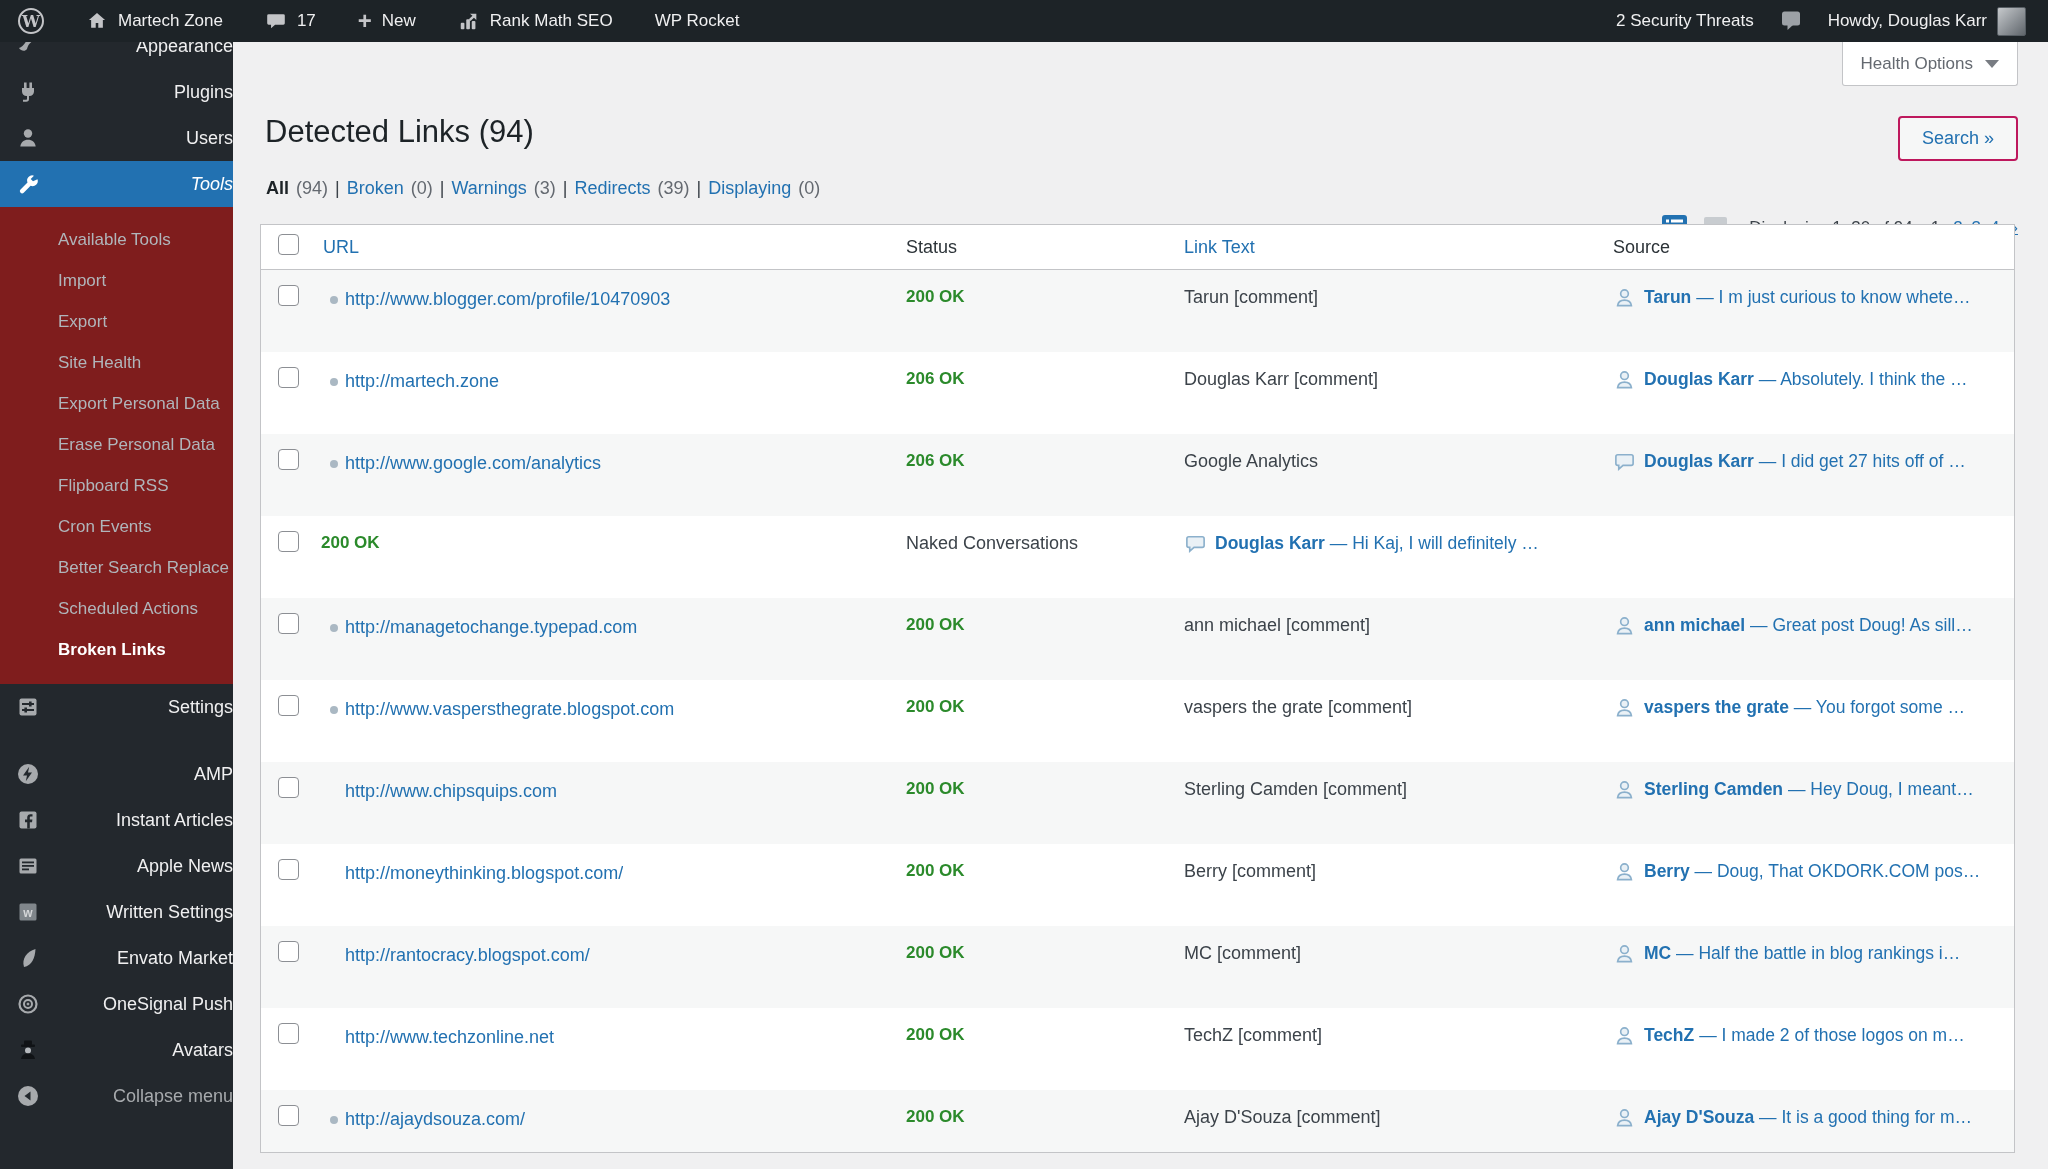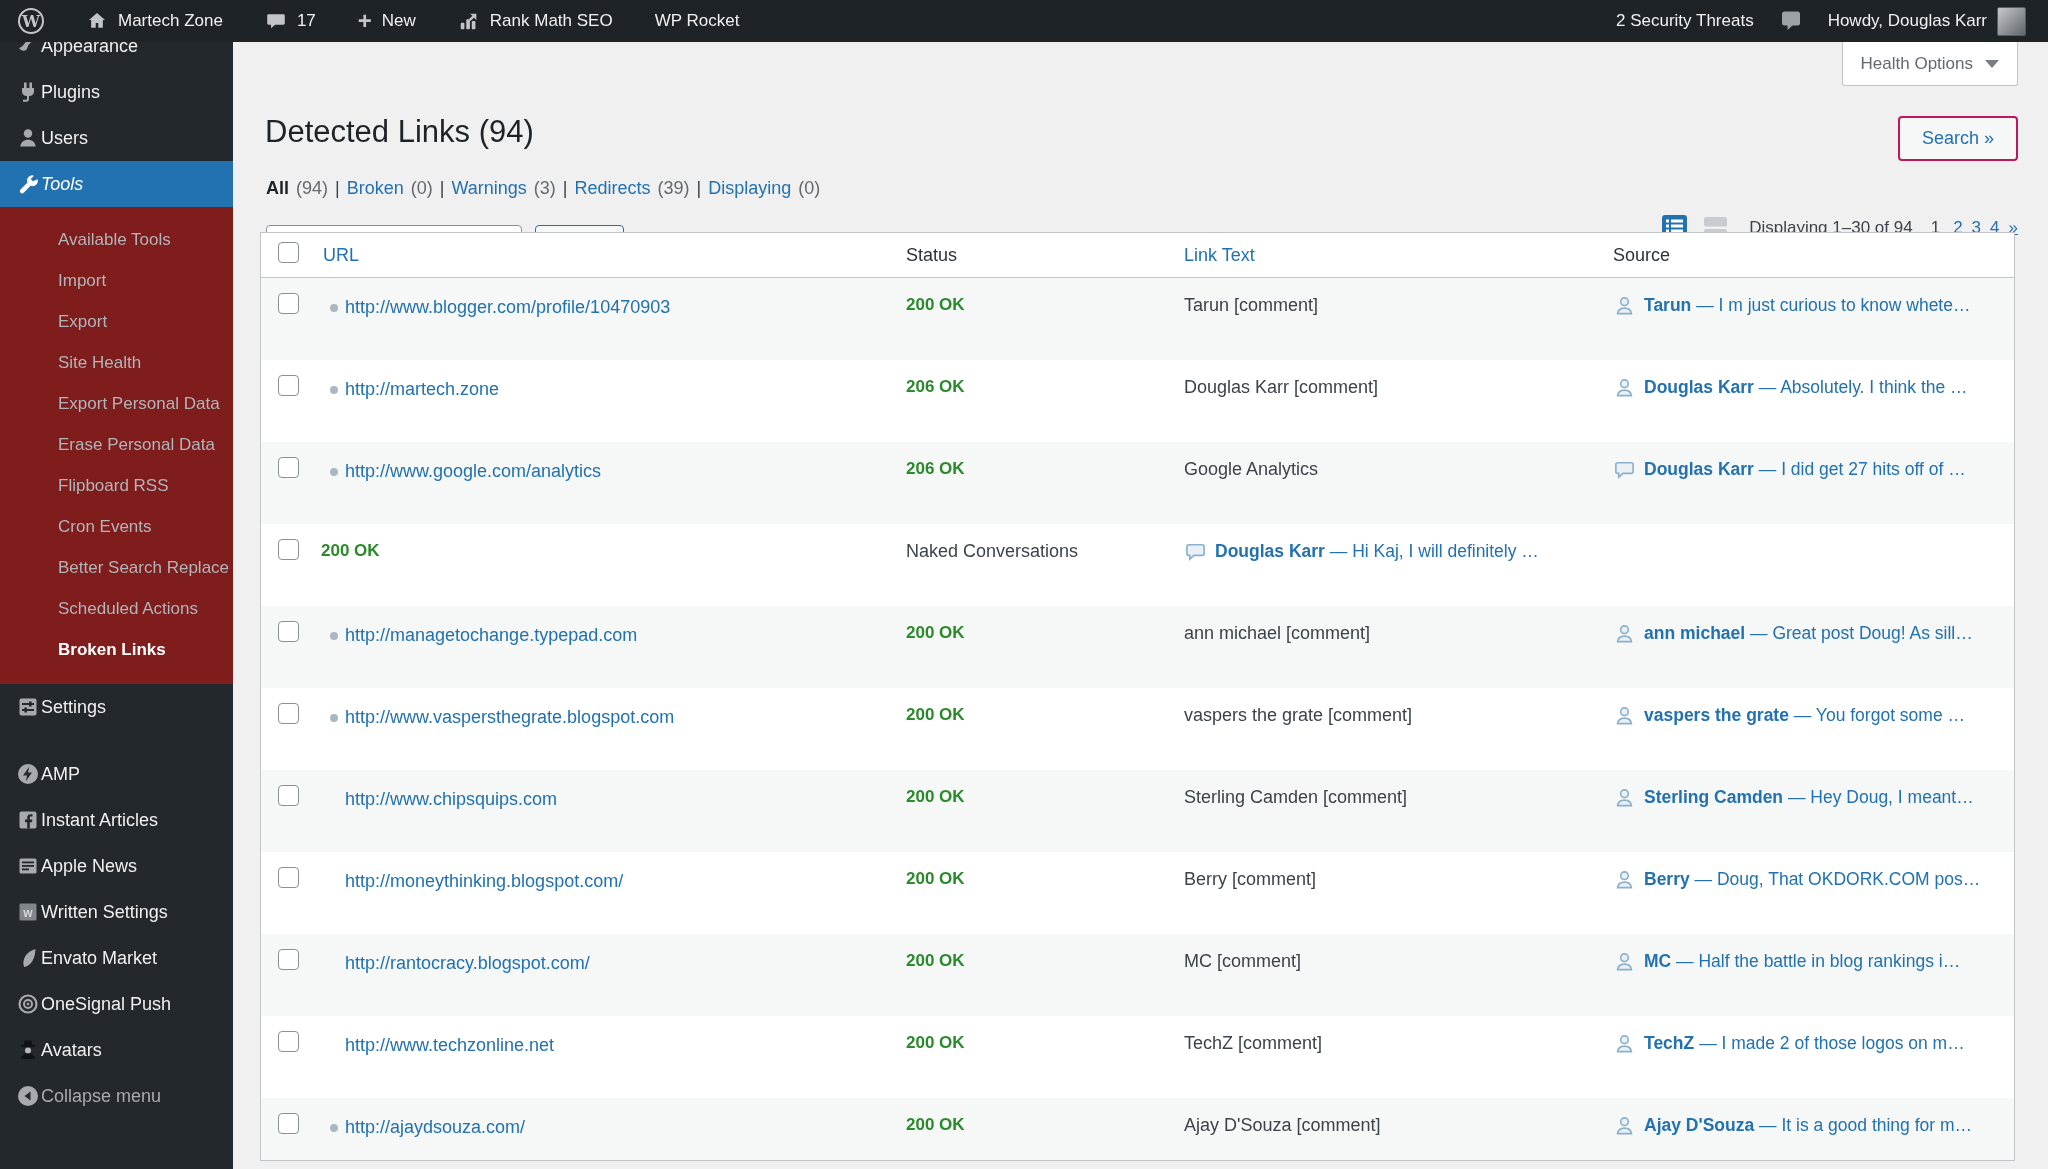--- a/index.html
+++ b/index.html
@@ -23,7 +23,7 @@
   .sidebar{position:absolute;top:42px;left:0;width:233px;height:1127px;background:#23282d;overflow:hidden;}
   .menu{margin-top:-19px;}
   .menu-item{display:flex;align-items:center;gap:0;height:46px;padding-left:15px;
-             color:#f0f0f1;font-size:18px;cursor:pointer;position:relative;}
+             color:#f0f0f1;font-size:18px;cursor:pointer;position:relative;justify-content:space-between;}
   .mi-icon{width:26px;display:flex;justify-content:center;align-items:center;color:#a7aaad;flex:none;}
   .menu-item.active{background:#2271b1;color:#fff;font-style:italic;}
   .menu-item.active .mi-icon{color:#fff;}

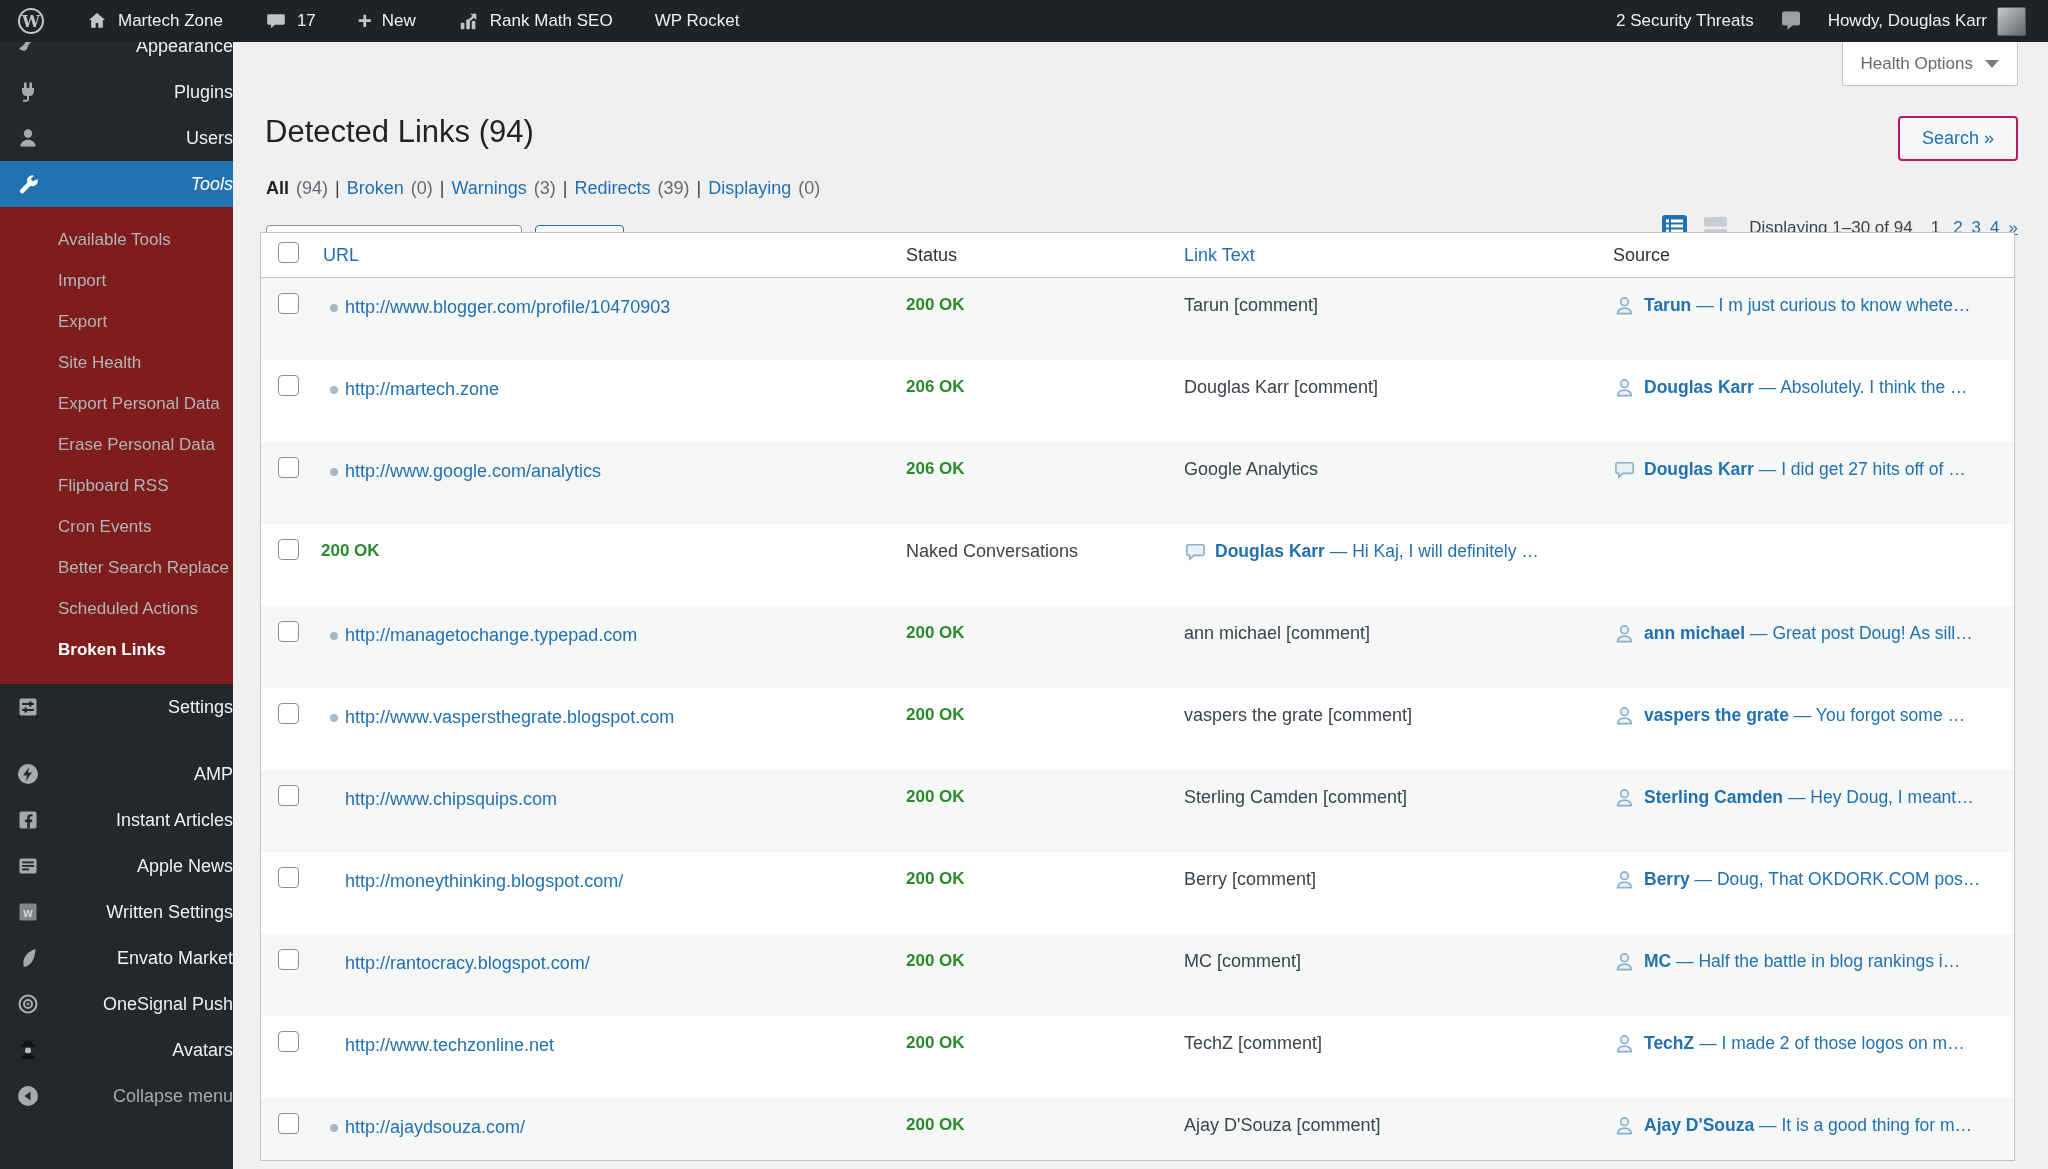--- a/index.html
+++ b/index.html
@@ -68,7 +68,7 @@
   .page-link{color:#2271b1;text-decoration:underline;cursor:pointer;}
 
   
-  .links-table{position:absolute;left:27px;top:190px;width:1755px;height:929px;background:#fff;
+  .links-table{position:absolute;left:27px;top:182px;width:1755px;height:929px;background:#fff;
       border:1px solid #c3c4c7;box-sizing:border-box;overflow:hidden;}
   .grid-row{display:grid;grid-template-columns:60px 585px 278px 429px 1fr;}
   .thead{height:44px;border-bottom:1px solid #c3c4c7;background:#fff;font-size:18px;align-items:center;}

